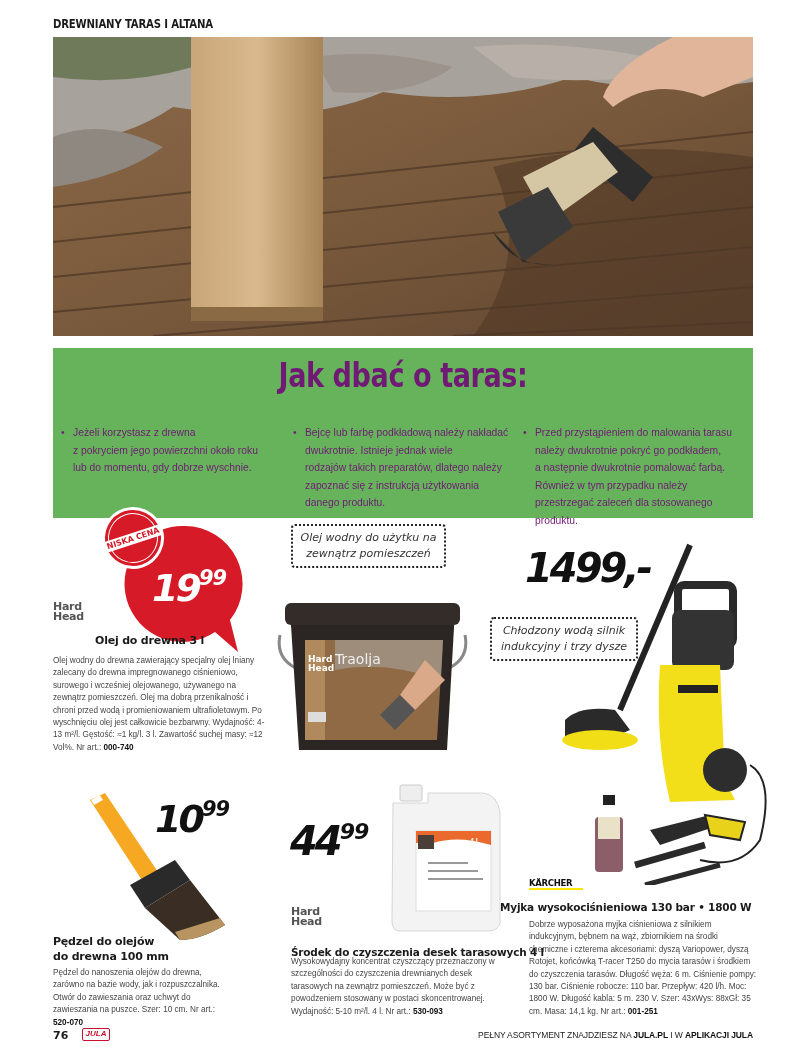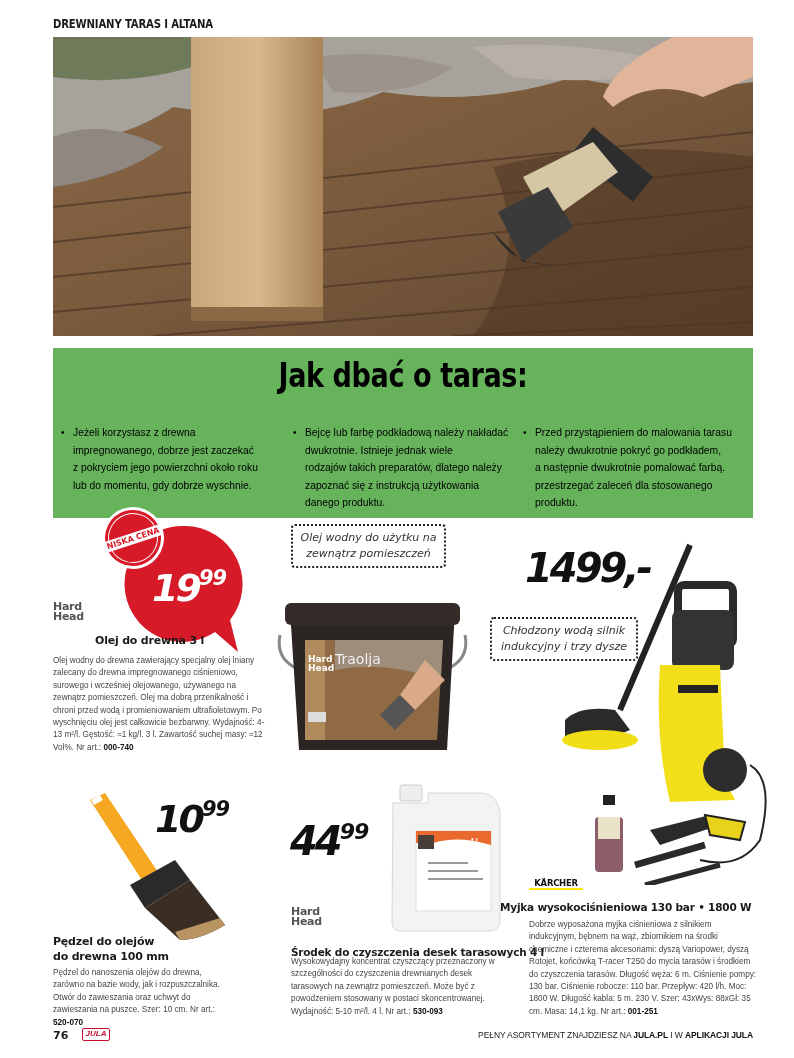--- a/index.html
+++ b/index.html
@@ -7,7 +7,7 @@
   .abs { position: absolute; }
   .section-title { left: 53px; top: 17px; font-size: 11.5px; font-weight: bold; letter-spacing: -0.2px; font-family: "DejaVu Sans", sans-serif; transform: scaleX(0.88); transform-origin: left; }
   .hero { left: 53px; top: 37px; width: 700px; height: 299px; overflow: hidden; background: #6a5440; }
-  .tips { left: 53px; top: 348px; width: 700px; height: 170px; background: #66b35c; color: #000000; }
+  .tips { left: 53px; top: 348px; width: 700px; height: 170px; background: #66b35c; color: #701a75; }
   .tips-title { position: absolute; left: 0; right: 0; top: 8px; text-align: center; font-size: 33px; font-weight: bold; font-family: "DejaVu Sans", sans-serif; transform: scaleX(0.82); letter-spacing: -0.5px; }
   .tip { position: absolute; top: 57px; font-size: 10.3px; line-height: 17.6px; padding-left: 12px; font-family: "Liberation Sans", sans-serif; margin-top: 19px; }
   .tip::before { content: "•"; position: absolute; left: 0; top: 0; }

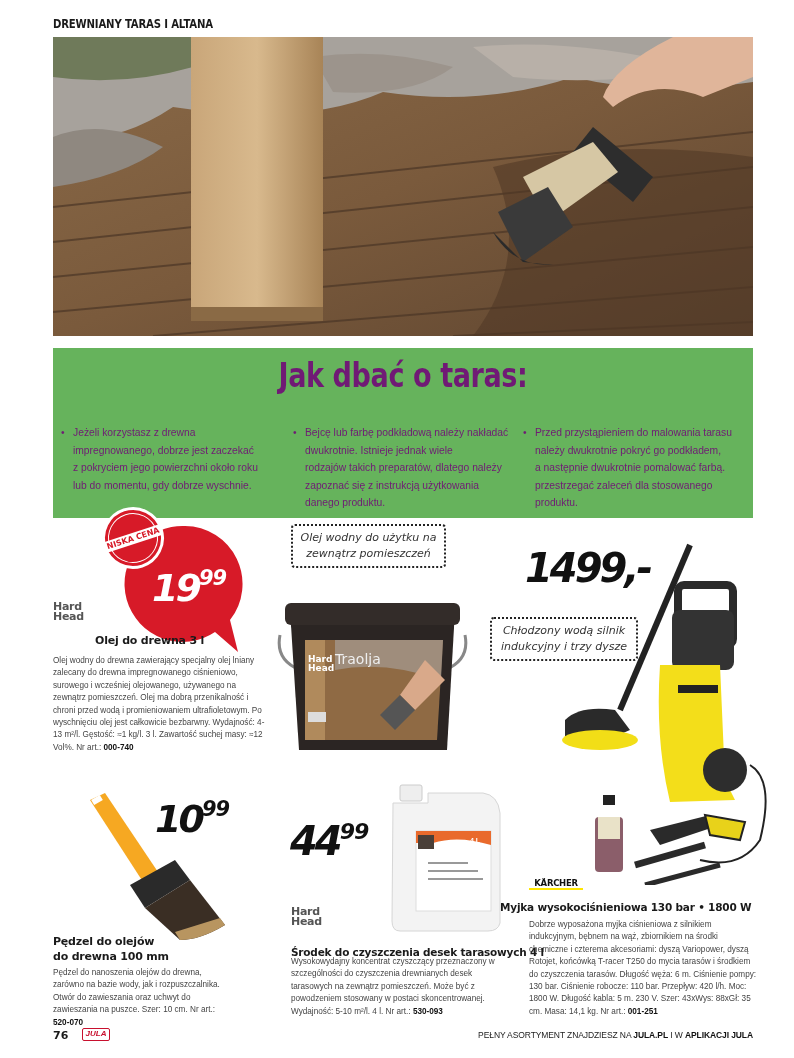--- a/index.html
+++ b/index.html
@@ -76,7 +76,6 @@
   <div class="tips-title">Jak dbać o taras:</div>
   <div class="tip" style="left:8px; width:230px;">
     <div>Jeżeli korzystasz z drewna</div>
-    <div>impregnowanego, dobrze jest zaczekać</div>
     <div>z pokryciem jego powierzchni około roku</div>
     <div>lub do momentu, gdy dobrze wyschnie.</div>
   </div>

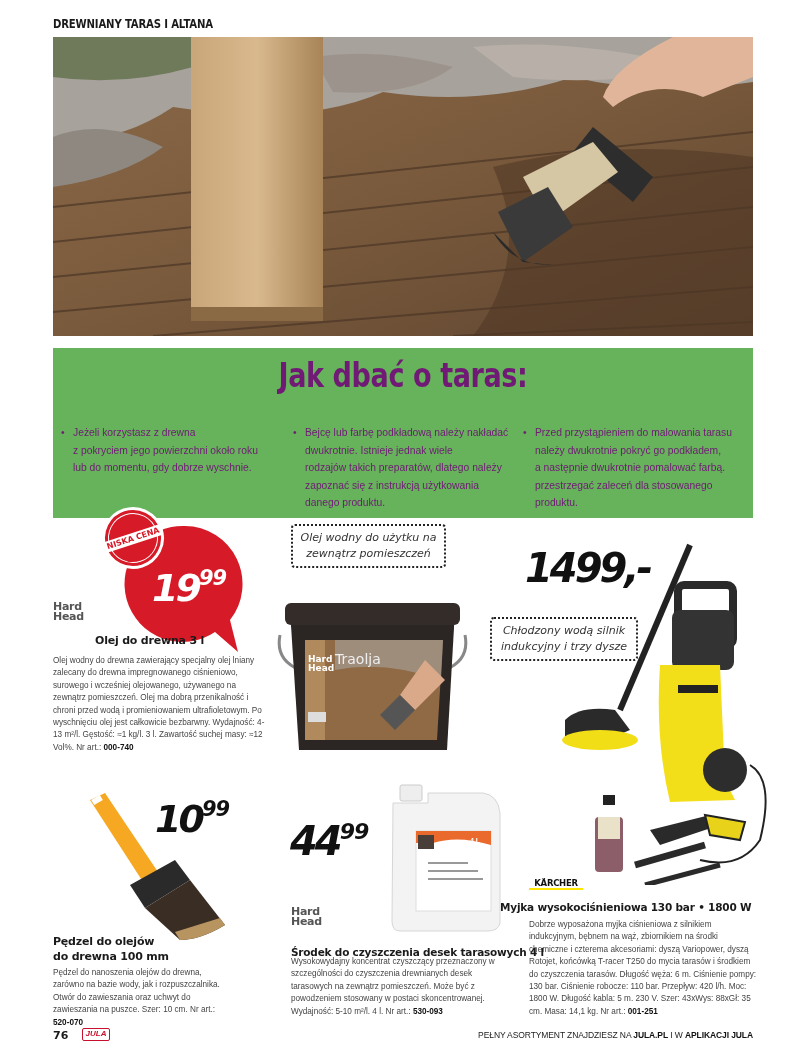--- a/index.html
+++ b/index.html
@@ -90,6 +90,7 @@
     <div>Przed przystąpieniem do malowania tarasu</div>
     <div>należy dwukrotnie pokryć go podkładem,</div>
     <div>a następnie dwukrotnie pomalować farbą.</div>
+    <div>Również w tym przypadku należy</div>
     <div>przestrzegać zaleceń dla stosowanego</div>
     <div>produktu.</div>
   </div>

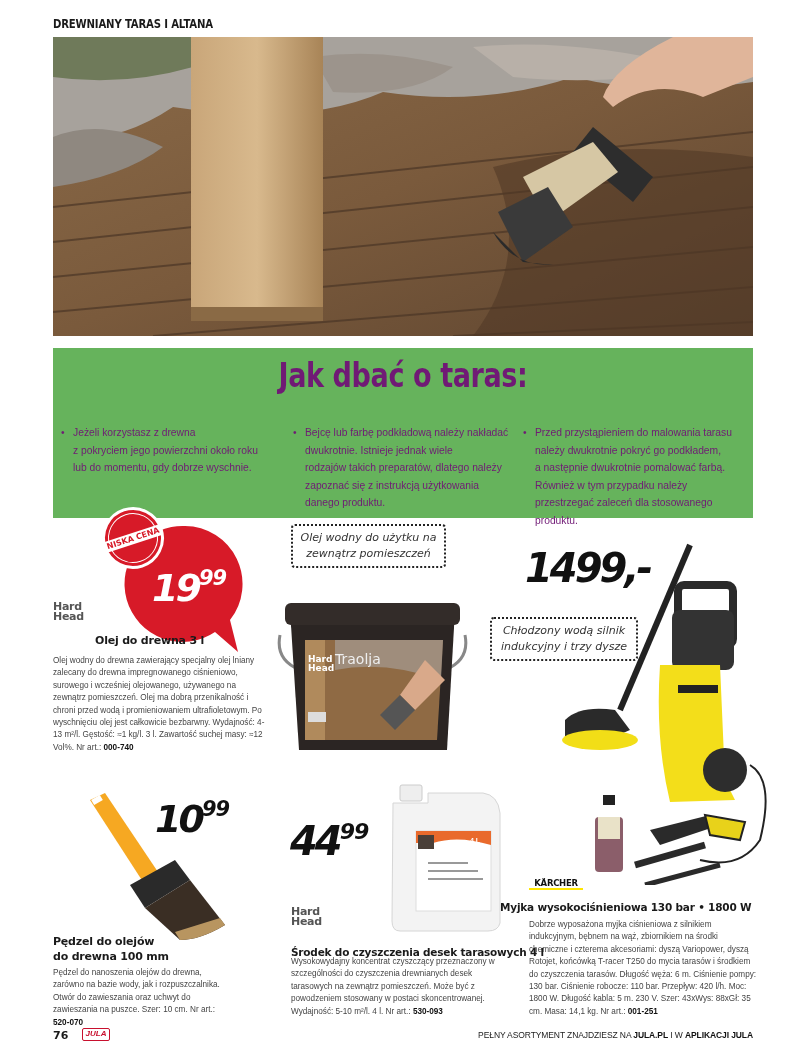--- a/index.html
+++ b/index.html
@@ -163,7 +163,7 @@
     </div>
 </div>
 
-<div class="abs" style="left:529px; top:878px; width:54px; height:12px; background:#f0abfc; border-bottom:2px solid #ffe600;text-align:center;">
+<div class="abs" style="left:529px; top:878px; width:54px; height:12px; background:#f0abfc; border-bottom:2px solid #ffe600;">
   <div style="background:#fff; color:#111; font-weight:bold; font-size:8.5px; font-family:'DejaVu Sans',sans-serif; line-height:10px; letter-spacing:-0.3px;">KÄRCHER</div>
 </div>
 <div class="abs prod-name" style="left:500px; top:901px; font-size:10.5px;">Myjka wysokociśnieniowa 130 bar • 1800 W</div>

